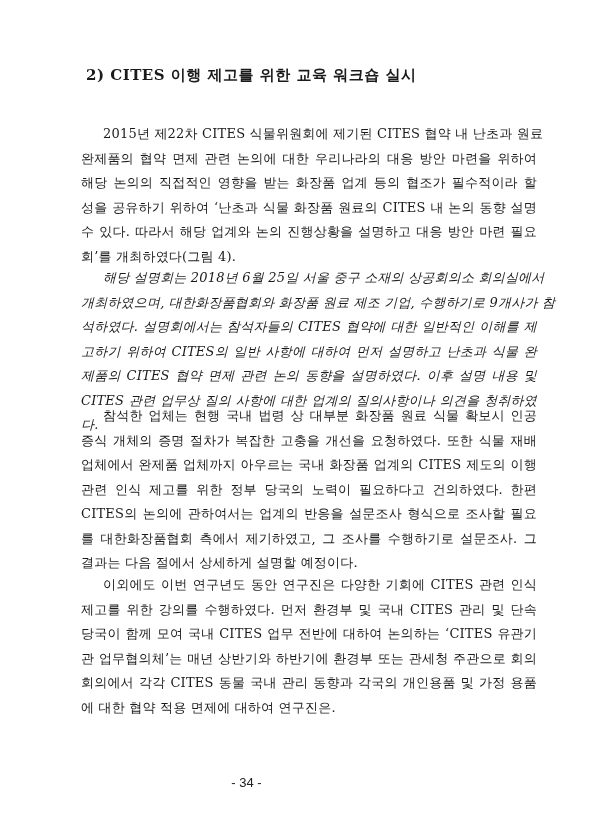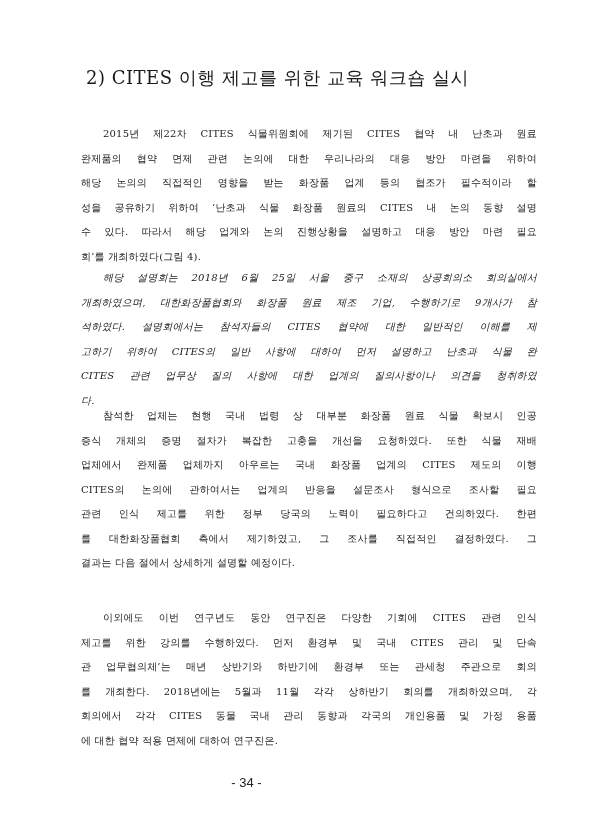--- a/index.html
+++ b/index.html
@@ -5,7 +5,7 @@
   html, body { margin: 0; padding: 0; background: #ffffff; }
   body { width: 607px; height: 830px; position: relative; overflow: hidden;
          font-family: "DejaVu Serif", "Liberation Serif", serif; color: #1a1a1a; }
-  .heading { position: absolute; left: 86px; top: 66px; font-size: 18px; font-weight: normal;
+  .heading { position: absolute; left: 86px; top: 66px; font-size: 15px; font-weight: bold;
              letter-spacing: 0.5px; white-space: nowrap; }
   .para { position: absolute; left: 81px; width: 456px; font-size: 10px; }
   .line { height: 24.5px; line-height: 24.5px; white-space: nowrap; text-align: justify;

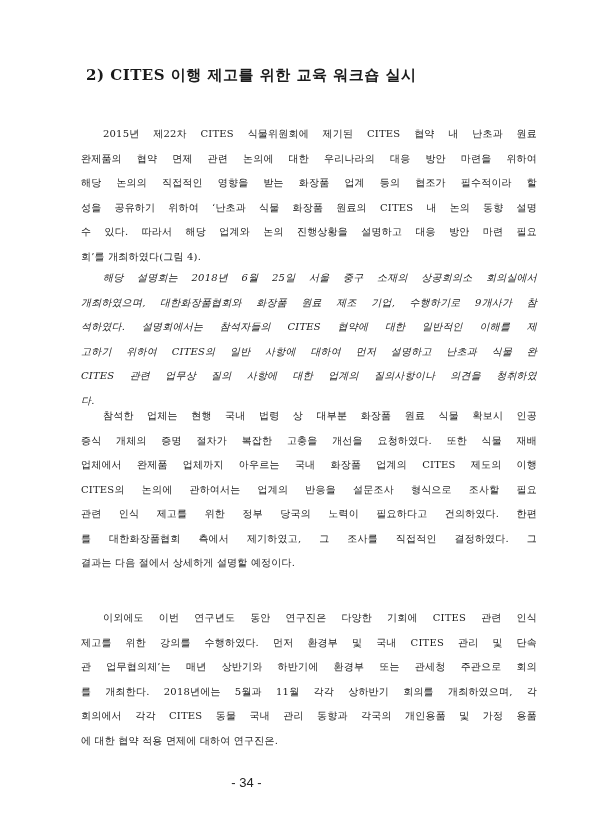--- a/index.html
+++ b/index.html
@@ -7,7 +7,7 @@
          font-family: "DejaVu Serif", "Liberation Serif", serif; color: #1a1a1a; }
   .heading { position: absolute; left: 86px; top: 66px; font-size: 15px; font-weight: bold;
              letter-spacing: 0.5px; white-space: nowrap; }
-  .para { position: absolute; left: 81px; width: 456px; font-size: 10px; }
+  .para { position: absolute; left: 81px; width: 456px; font-size: 13px; }
   .line { height: 24.5px; line-height: 24.5px; white-space: nowrap; text-align: justify;
           text-align-last: justify; letter-spacing: 0.2px; }
   .line.last { text-align-last: left; }

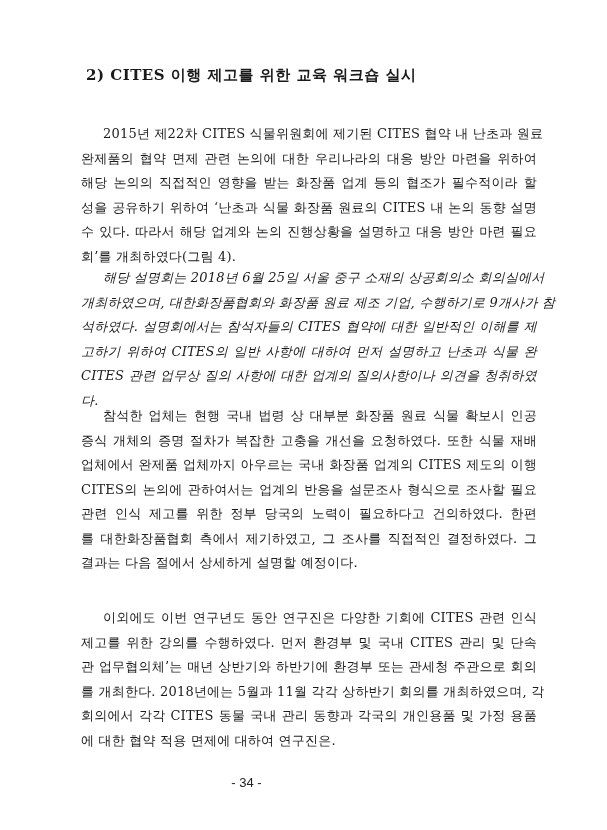--- a/index.html
+++ b/index.html
@@ -38,6 +38,7 @@
   <div class="line">개최하였으며, 대한화장품협회와 화장품 원료 제조 기업, 수행하기로 9개사가 참</div>
   <div class="line">석하였다. 설명회에서는 참석자들의 CITES 협약에 대한 일반적인 이해를 제</div>
   <div class="line">고하기 위하여 CITES의 일반 사항에 대하여 먼저 설명하고 난초과 식물 완</div>
+  <div class="line">제품의 CITES 협약 면제 관련 논의 동향을 설명하였다. 이후 설명 내용 및</div>
   <div class="line">CITES 관련 업무상 질의 사항에 대한 업계의 질의사항이나 의견을 청취하였</div>
   <div class="line last">다.</div>
 </div>

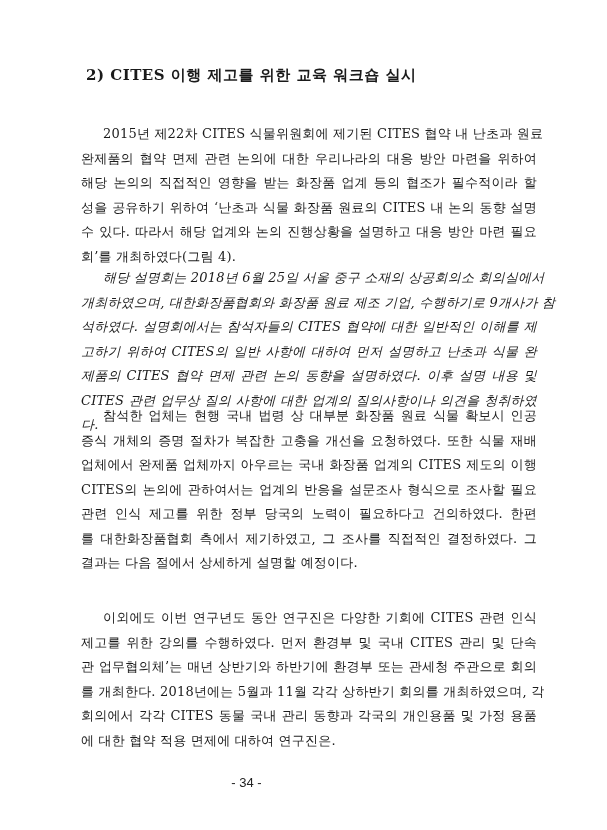--- a/index.html
+++ b/index.html
@@ -47,8 +47,8 @@
   <div class="line indent">참석한 업체는 현행 국내 법령 상 대부분 화장품 원료 식물 확보시 인공</div>
   <div class="line">증식 개체의 증명 절차가 복잡한 고충을 개선을 요청하였다. 또한 식물 재배</div>
   <div class="line">업체에서 완제품 업체까지 아우르는 국내 화장품 업계의 CITES 제도의 이행</div>
+  <div class="line">관련 인식 제고를 위한 정부 당국의 노력이 필요하다고 건의하였다. 한편</div>
   <div class="line">CITES의 논의에 관하여서는 업계의 반응을 설문조사 형식으로 조사할 필요</div>
-  <div class="line">관련 인식 제고를 위한 정부 당국의 노력이 필요하다고 건의하였다. 한편</div>
   <div class="line">를 대한화장품협회 측에서 제기하였고, 그 조사를 직접적인 결정하였다. 그</div>
   <div class="line last">결과는 다음 절에서 상세하게 설명할 예정이다.</div>
 </div>

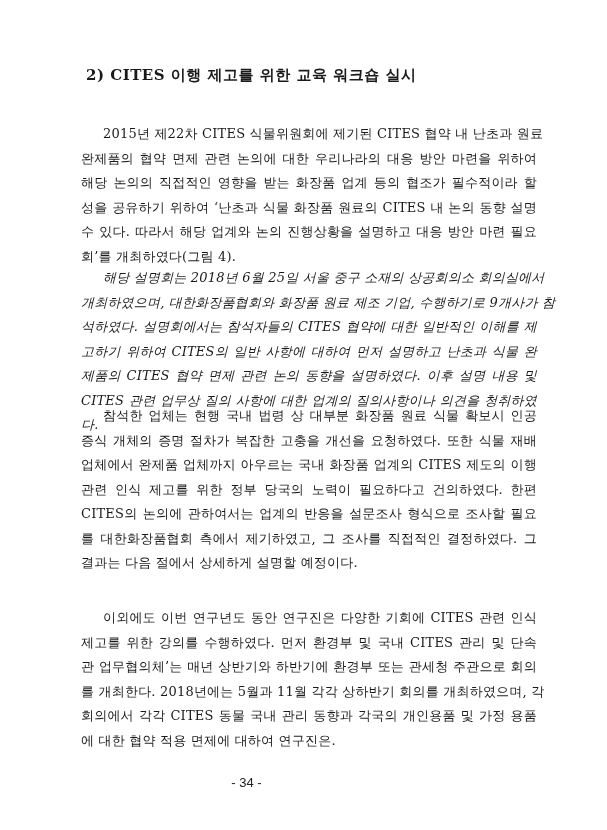--- a/index.html
+++ b/index.html
@@ -49,7 +49,7 @@
   <div class="line">업체에서 완제품 업체까지 아우르는 국내 화장품 업계의 CITES 제도의 이행</div>
   <div class="line">관련 인식 제고를 위한 정부 당국의 노력이 필요하다고 건의하였다. 한편</div>
   <div class="line">CITES의 논의에 관하여서는 업계의 반응을 설문조사 형식으로 조사할 필요</div>
-  <div class="line">를 대한화장품협회 측에서 제기하였고, 그 조사를 직접적인 결정하였다. 그</div>
+  <div class="line">를 대한화장품협회 측에서 제기하였고, 그 조사를 수행하기로 설문조사. 그</div>
   <div class="line last">결과는 다음 절에서 상세하게 설명할 예정이다.</div>
 </div>
 

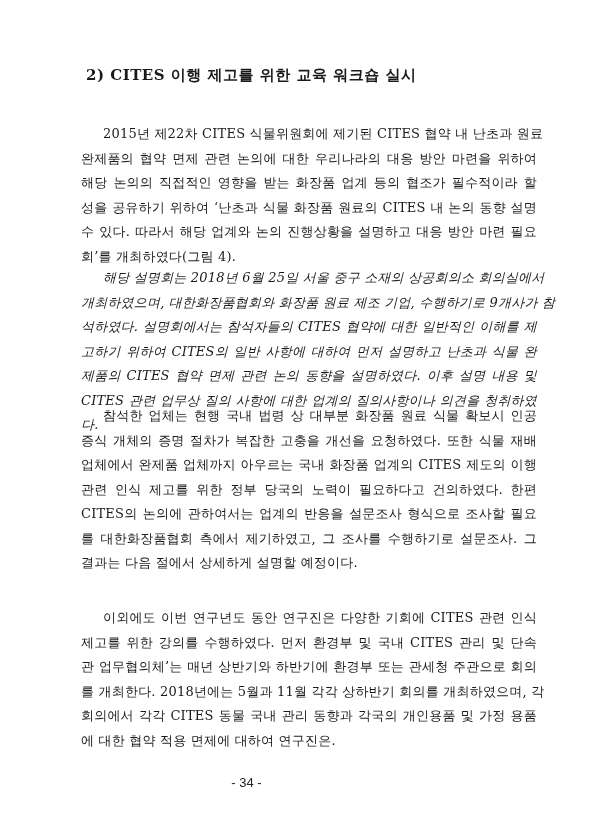--- a/index.html
+++ b/index.html
@@ -15,7 +15,7 @@
   .p1 { top: 122px; }
   .p2 { top: 266px; font-style: italic; }
   .p3 { top: 404px; }
-  .p4 { top: 606px; }
+  .p4 { top: 573px; }
   .footer { position: absolute; left: 0; width: 493px; top: 775px; text-align: center;
             font-family: "Liberation Sans", sans-serif; font-size: 13px; color: #222; }
 </style>

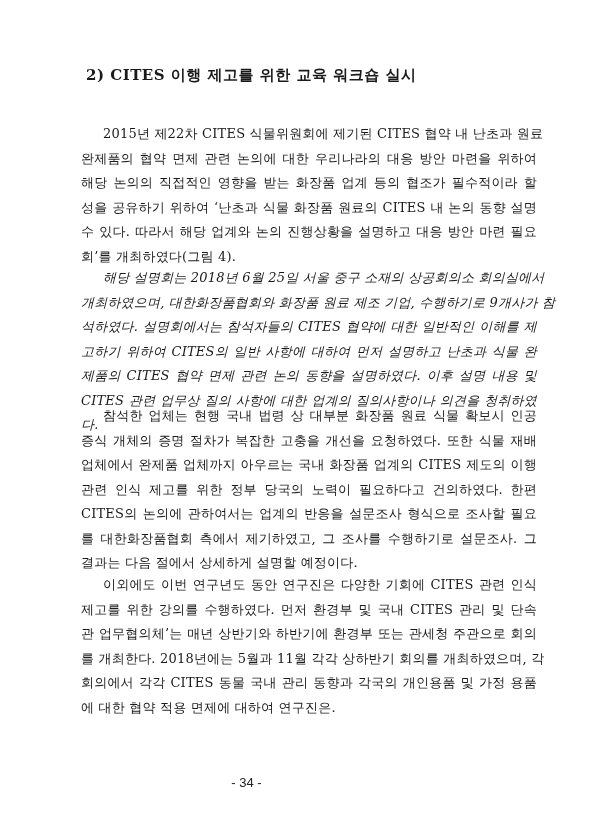--- a/index.html
+++ b/index.html
@@ -56,6 +56,7 @@
 <div class="para p4">
   <div class="line indent">이외에도 이번 연구년도 동안 연구진은 다양한 기회에 CITES 관련 인식</div>
   <div class="line">제고를 위한 강의를 수행하였다. 먼저 환경부 및 국내 CITES 관리 및 단속</div>
+  <div class="line">당국이 함께 모여 국내 CITES 업무 전반에 대하여 논의하는 ‘CITES 유관기</div>
   <div class="line">관 업무협의체’는 매년 상반기와 하반기에 환경부 또는 관세청 주관으로 회의</div>
   <div class="line">를 개최한다. 2018년에는 5월과 11월 각각 상하반기 회의를 개최하였으며, 각</div>
   <div class="line">회의에서 각각 CITES 동물 국내 관리 동향과 각국의 개인용품 및 가정 용품</div>

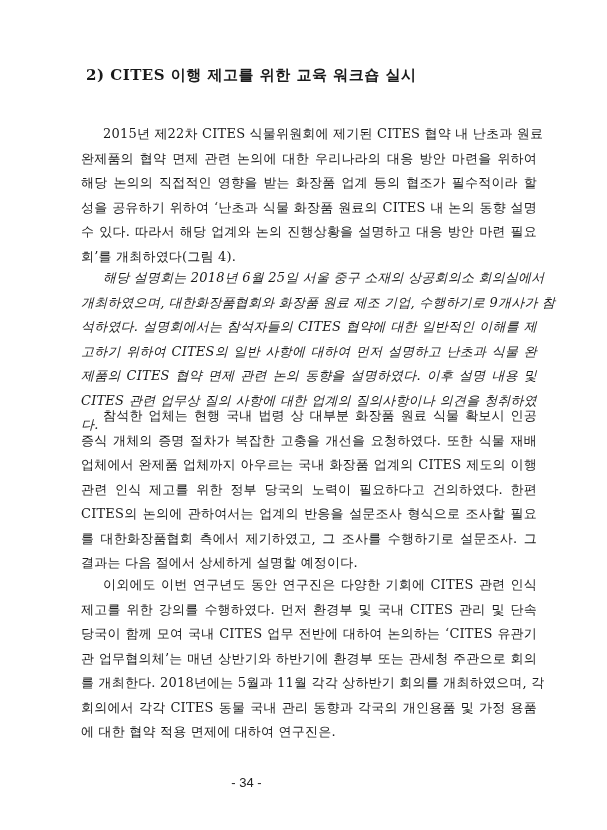--- a/index.html
+++ b/index.html
@@ -58,7 +58,6 @@
   <div class="line">제고를 위한 강의를 수행하였다. 먼저 환경부 및 국내 CITES 관리 및 단속</div>
   <div class="line">당국이 함께 모여 국내 CITES 업무 전반에 대하여 논의하는 ‘CITES 유관기</div>
   <div class="line">관 업무협의체’는 매년 상반기와 하반기에 환경부 또는 관세청 주관으로 회의</div>
-  <div class="line">를 개최한다. 2018년에는 5월과 11월 각각 상하반기 회의를 개최하였으며, 각</div>
   <div class="line">회의에서 각각 CITES 동물 국내 관리 동향과 각국의 개인용품 및 가정 용품</div>
   <div class="line last">에 대한 협약 적용 면제에 대하여 연구진은.</div>
 </div>

